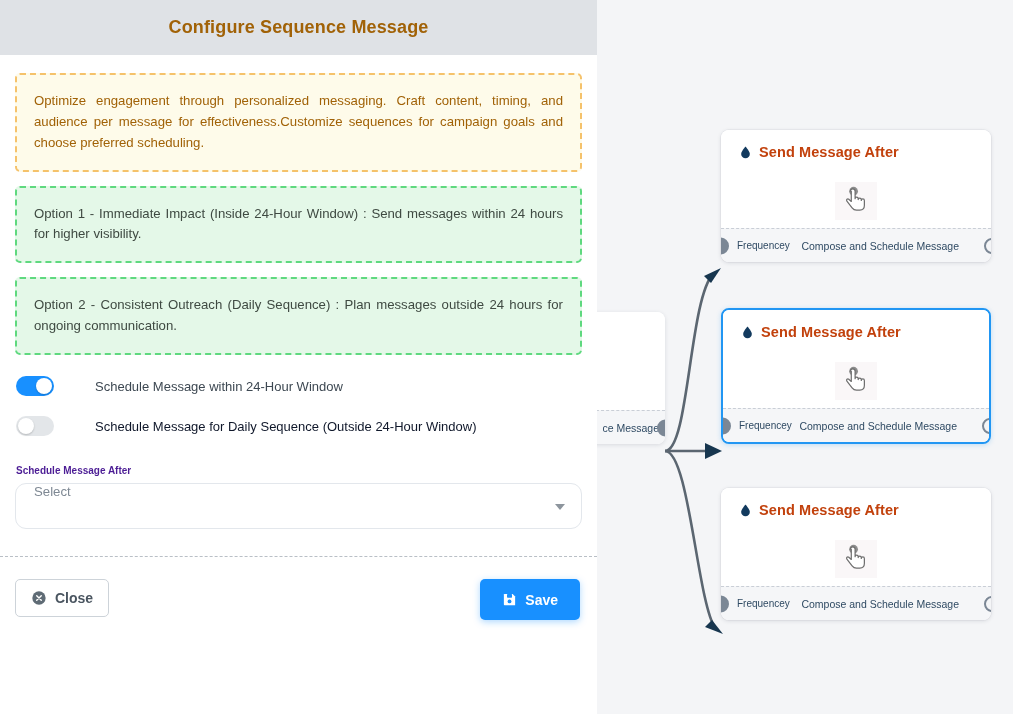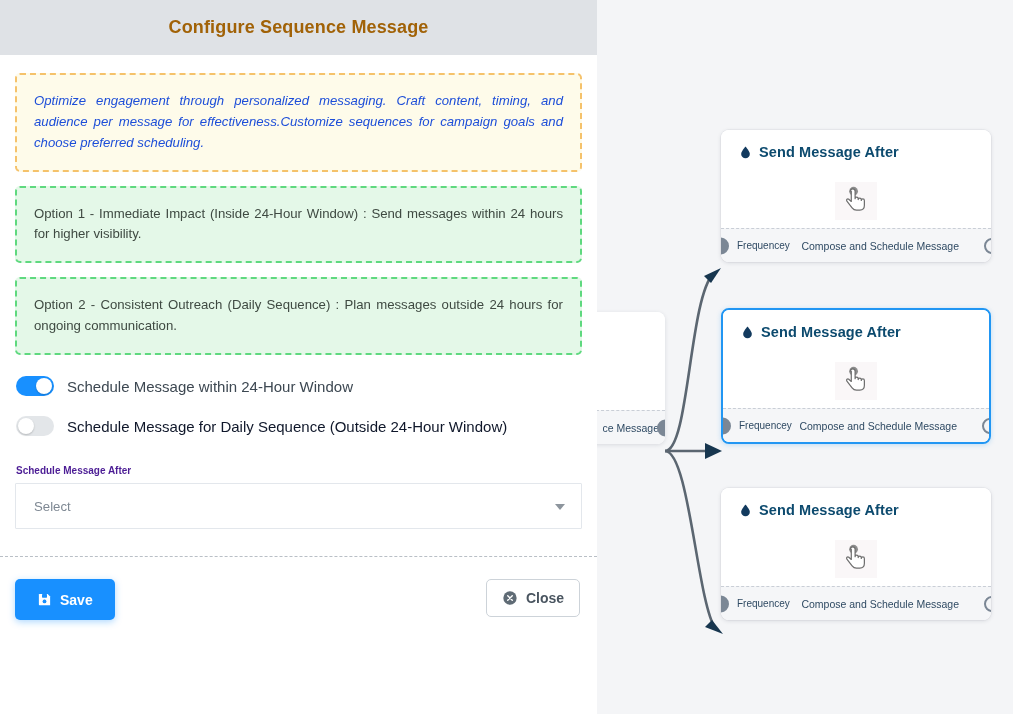--- a/index.html
+++ b/index.html
@@ -119,8 +119,7 @@
   .callout-warn {
     border: 2px dashed #f5c26b;
     background: #fefbea;
-    color: #1d4ed8;
-    font-style: italic;
+    color: #a16207;
   }
   .callout-ok {
     border: 2px dashed #5fd97f;

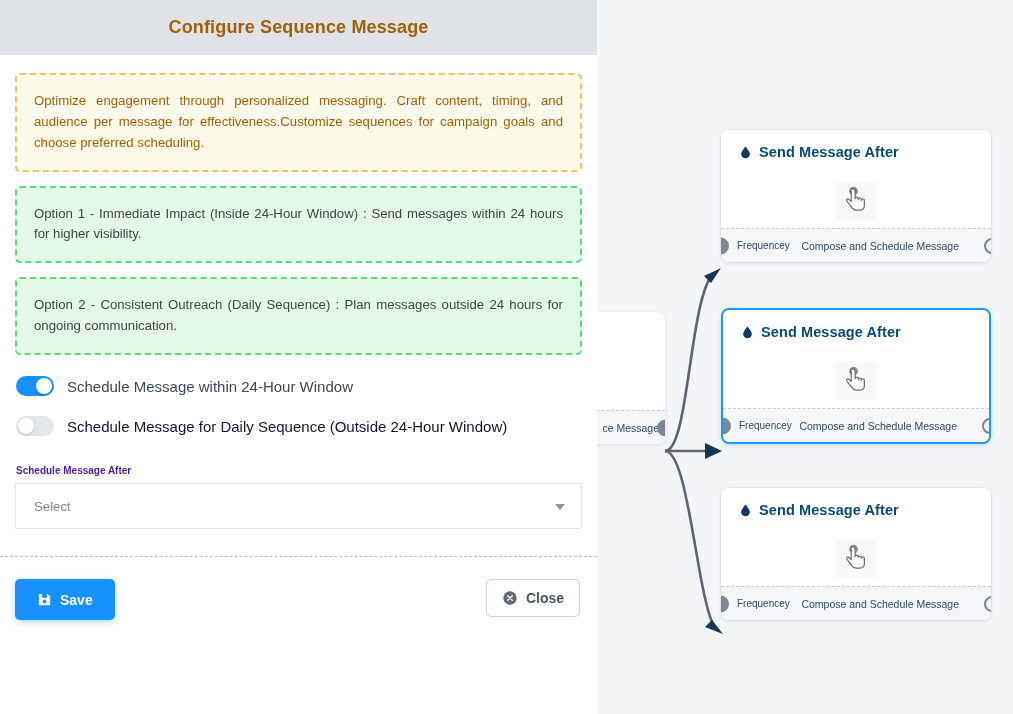--- a/index.html
+++ b/index.html
@@ -36,7 +36,7 @@
   .node-title {
     display: flex; align-items: center; gap: 7px;
     padding: 14px 0 0 18px;
-    font-size: 14.5px; font-weight: 700; color: #0c4a6e;
+    font-size: 14.5px; font-weight: 700; color: #c2410c;
     letter-spacing: .1px;
   }
   .drop-icon { width: 13px; height: 16px; display:block; }

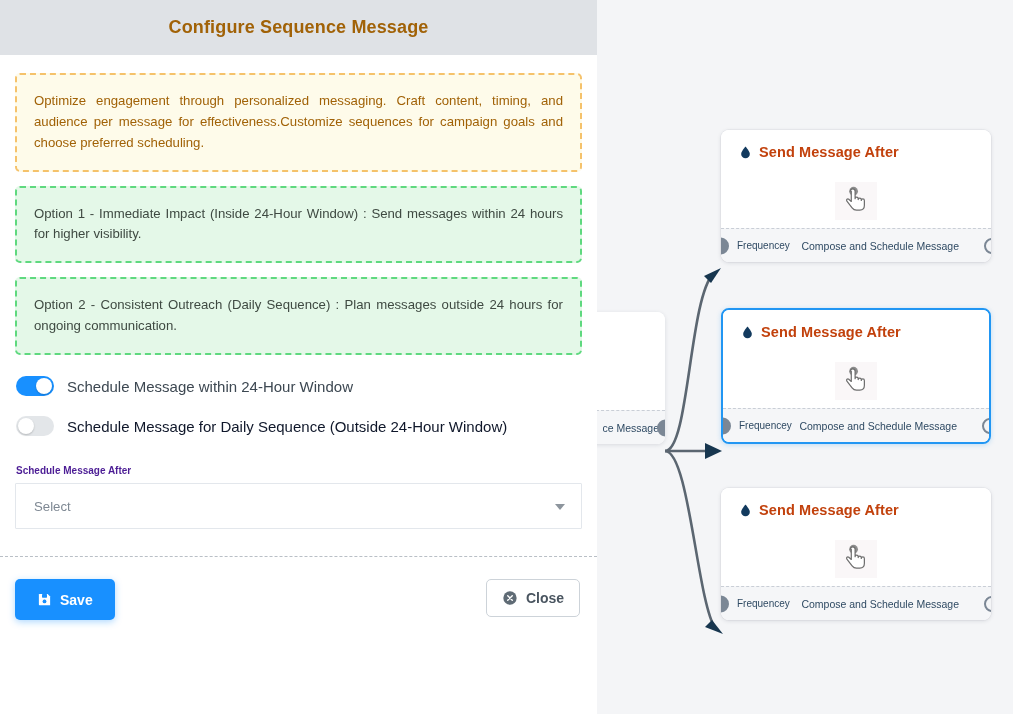--- a/index.html
+++ b/index.html
@@ -144,7 +144,7 @@
   }
   .switch.on .knob  { right: 2px; }
   .switch.off .knob { left: 2px; }
-  .toggle-label { font-size: 15px; color: #3d4852; }
+  .toggle-label { font-size: 13px; color: #3d4852; margin-left: 28px; }
   .toggle-label.muted { color: #0f172a; }
 
   .field-label {

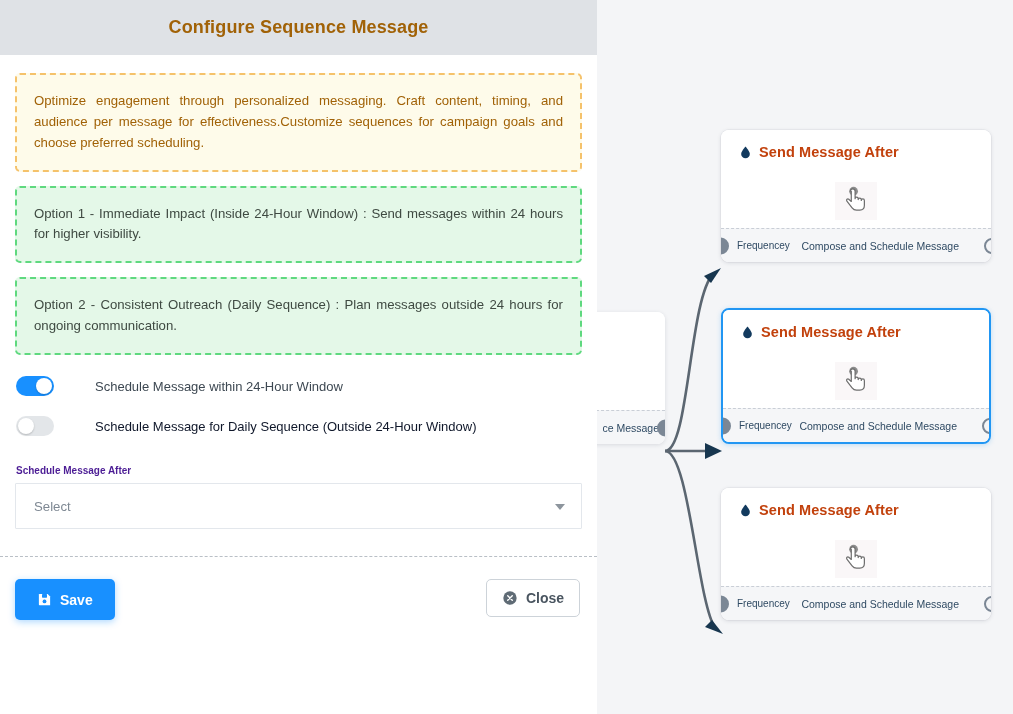--- a/index.html
+++ b/index.html
@@ -152,8 +152,8 @@
     margin: 22px 0 7px 1px;
   }
   .select-box {
-    height: 46px; border: 1px solid #e3e7ec; border-radius: 1px;
-    background: #fff; display: flex; align-items: center;
+    height: 46px; border: 1px solid #e3e7ec; border-radius: 11px;
+    background: #fff; display: flex; align-items: flex-start;
     padding: 0 14px 0 18px; position: relative;
   }
   .select-value { font-size: 13.2px; color: #7e8893; }

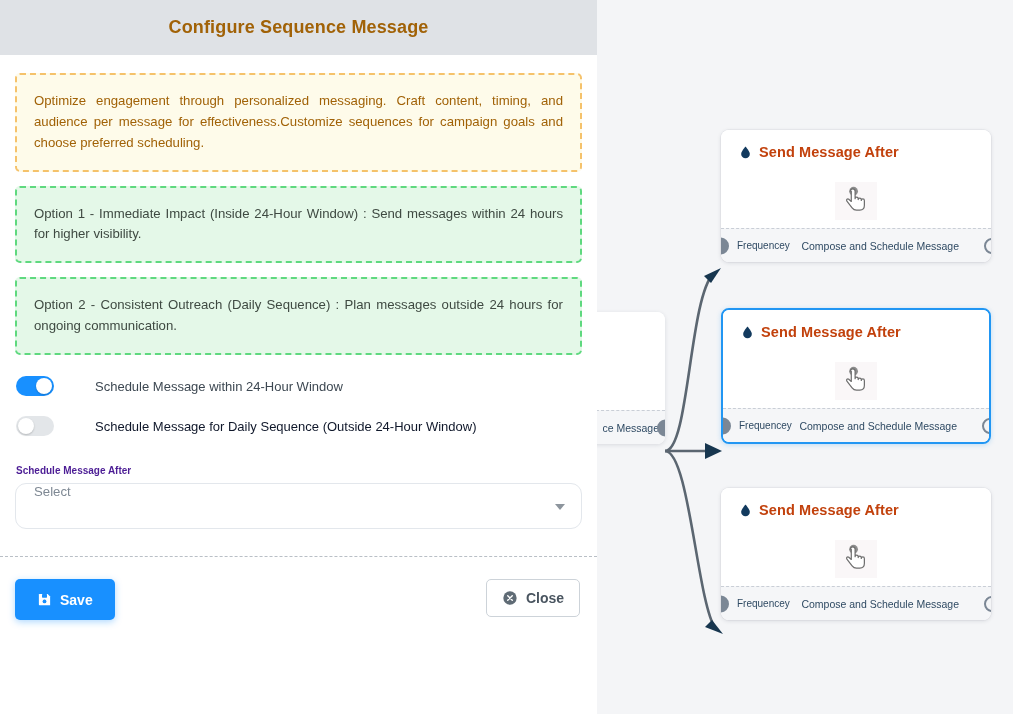--- a/index.html
+++ b/index.html
@@ -328,6 +328,14 @@
 
     <div class="panel-footer">
       <div class="btn-row">
+        <button class="btn btn-close">
+          <svg class="close-ico" viewBox="0 0 24 24">
+            <circle cx="12" cy="12" r="10" fill="#5f6b75"></circle>
+            <path d="M8.6 8.6 L15.4 15.4 M15.4 8.6 L8.6 15.4" stroke="#ffffff" stroke-width="2.1" stroke-linecap="round"></path>
+          </svg>
+          <span>Close</span>
+        </button>
+
         <button class="btn btn-save">
           <svg class="save-ico" viewBox="0 0 24 24">
             <path fill="#ffffff" d="M4 3h13l4 4v14a0 0 0 0 1 0 0H4a1 1 0 0 1-1-1V4a1 1 0 0 1 1-1z"></path>
@@ -337,14 +345,6 @@
           </svg>
           <span>Save</span>
         </button>
-
-        <button class="btn btn-close">
-          <svg class="close-ico" viewBox="0 0 24 24">
-            <circle cx="12" cy="12" r="10" fill="#5f6b75"></circle>
-            <path d="M8.6 8.6 L15.4 15.4 M15.4 8.6 L8.6 15.4" stroke="#ffffff" stroke-width="2.1" stroke-linecap="round"></path>
-          </svg>
-          <span>Close</span>
-        </button>
       </div>
     </div>
 

